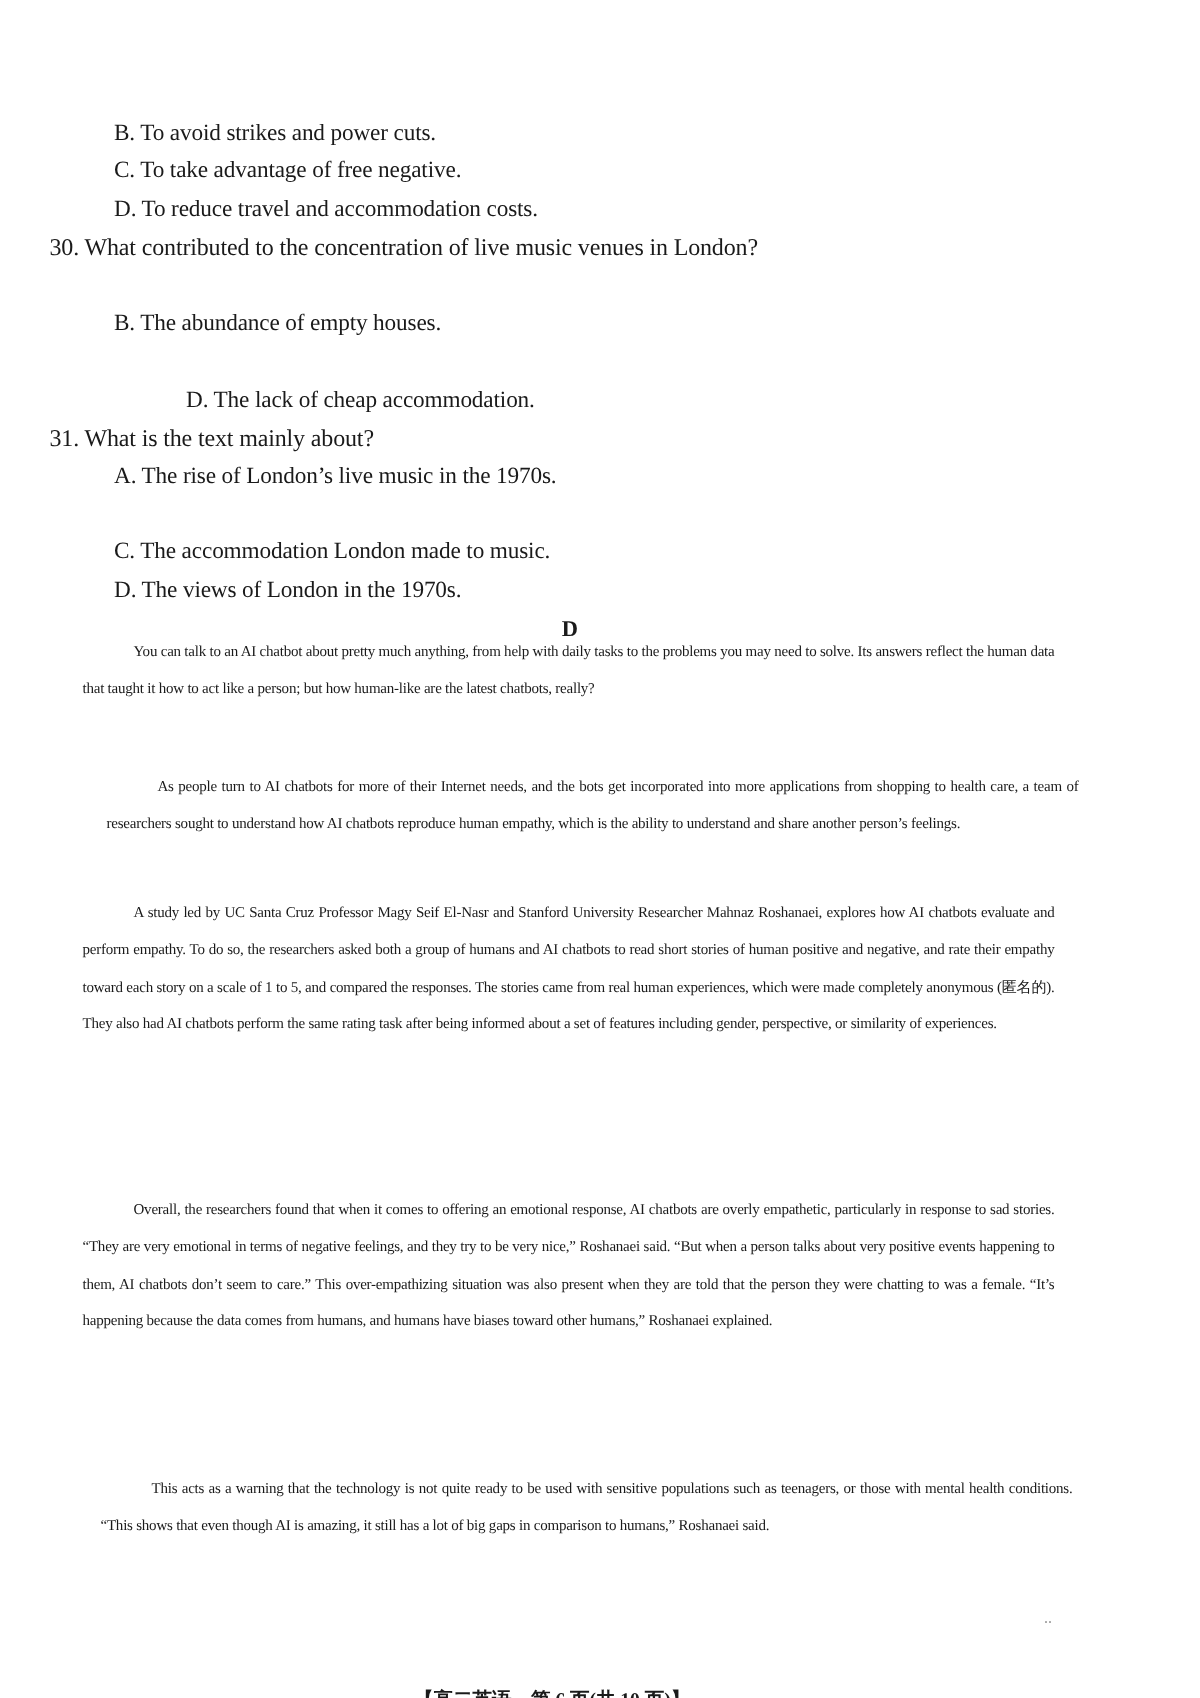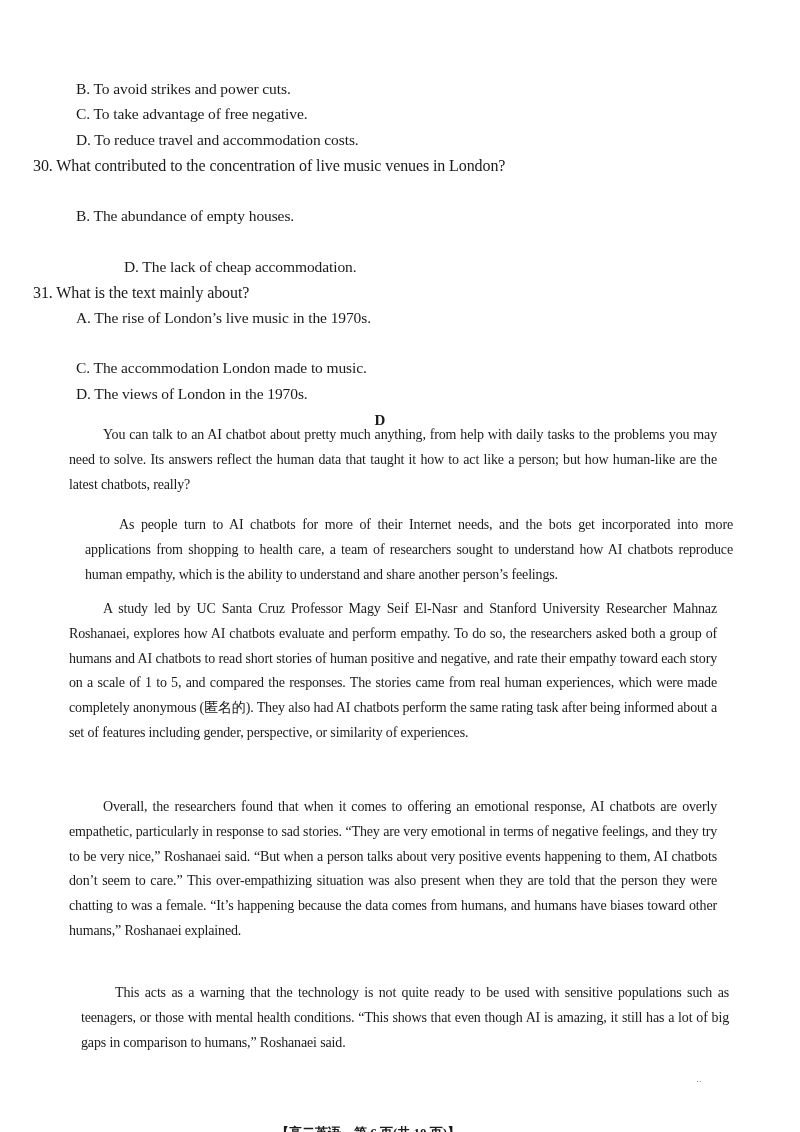--- a/index.html
+++ b/index.html
@@ -46,9 +46,9 @@
     }
     .para {
       position: absolute;
-      left: 69px;
+      left: 55px;
       width: 648px;
-      font-size: 14px;
+      font-size: 10px;
       line-height: 24.8px;
       text-align: justify;
       text-indent: 34px;

